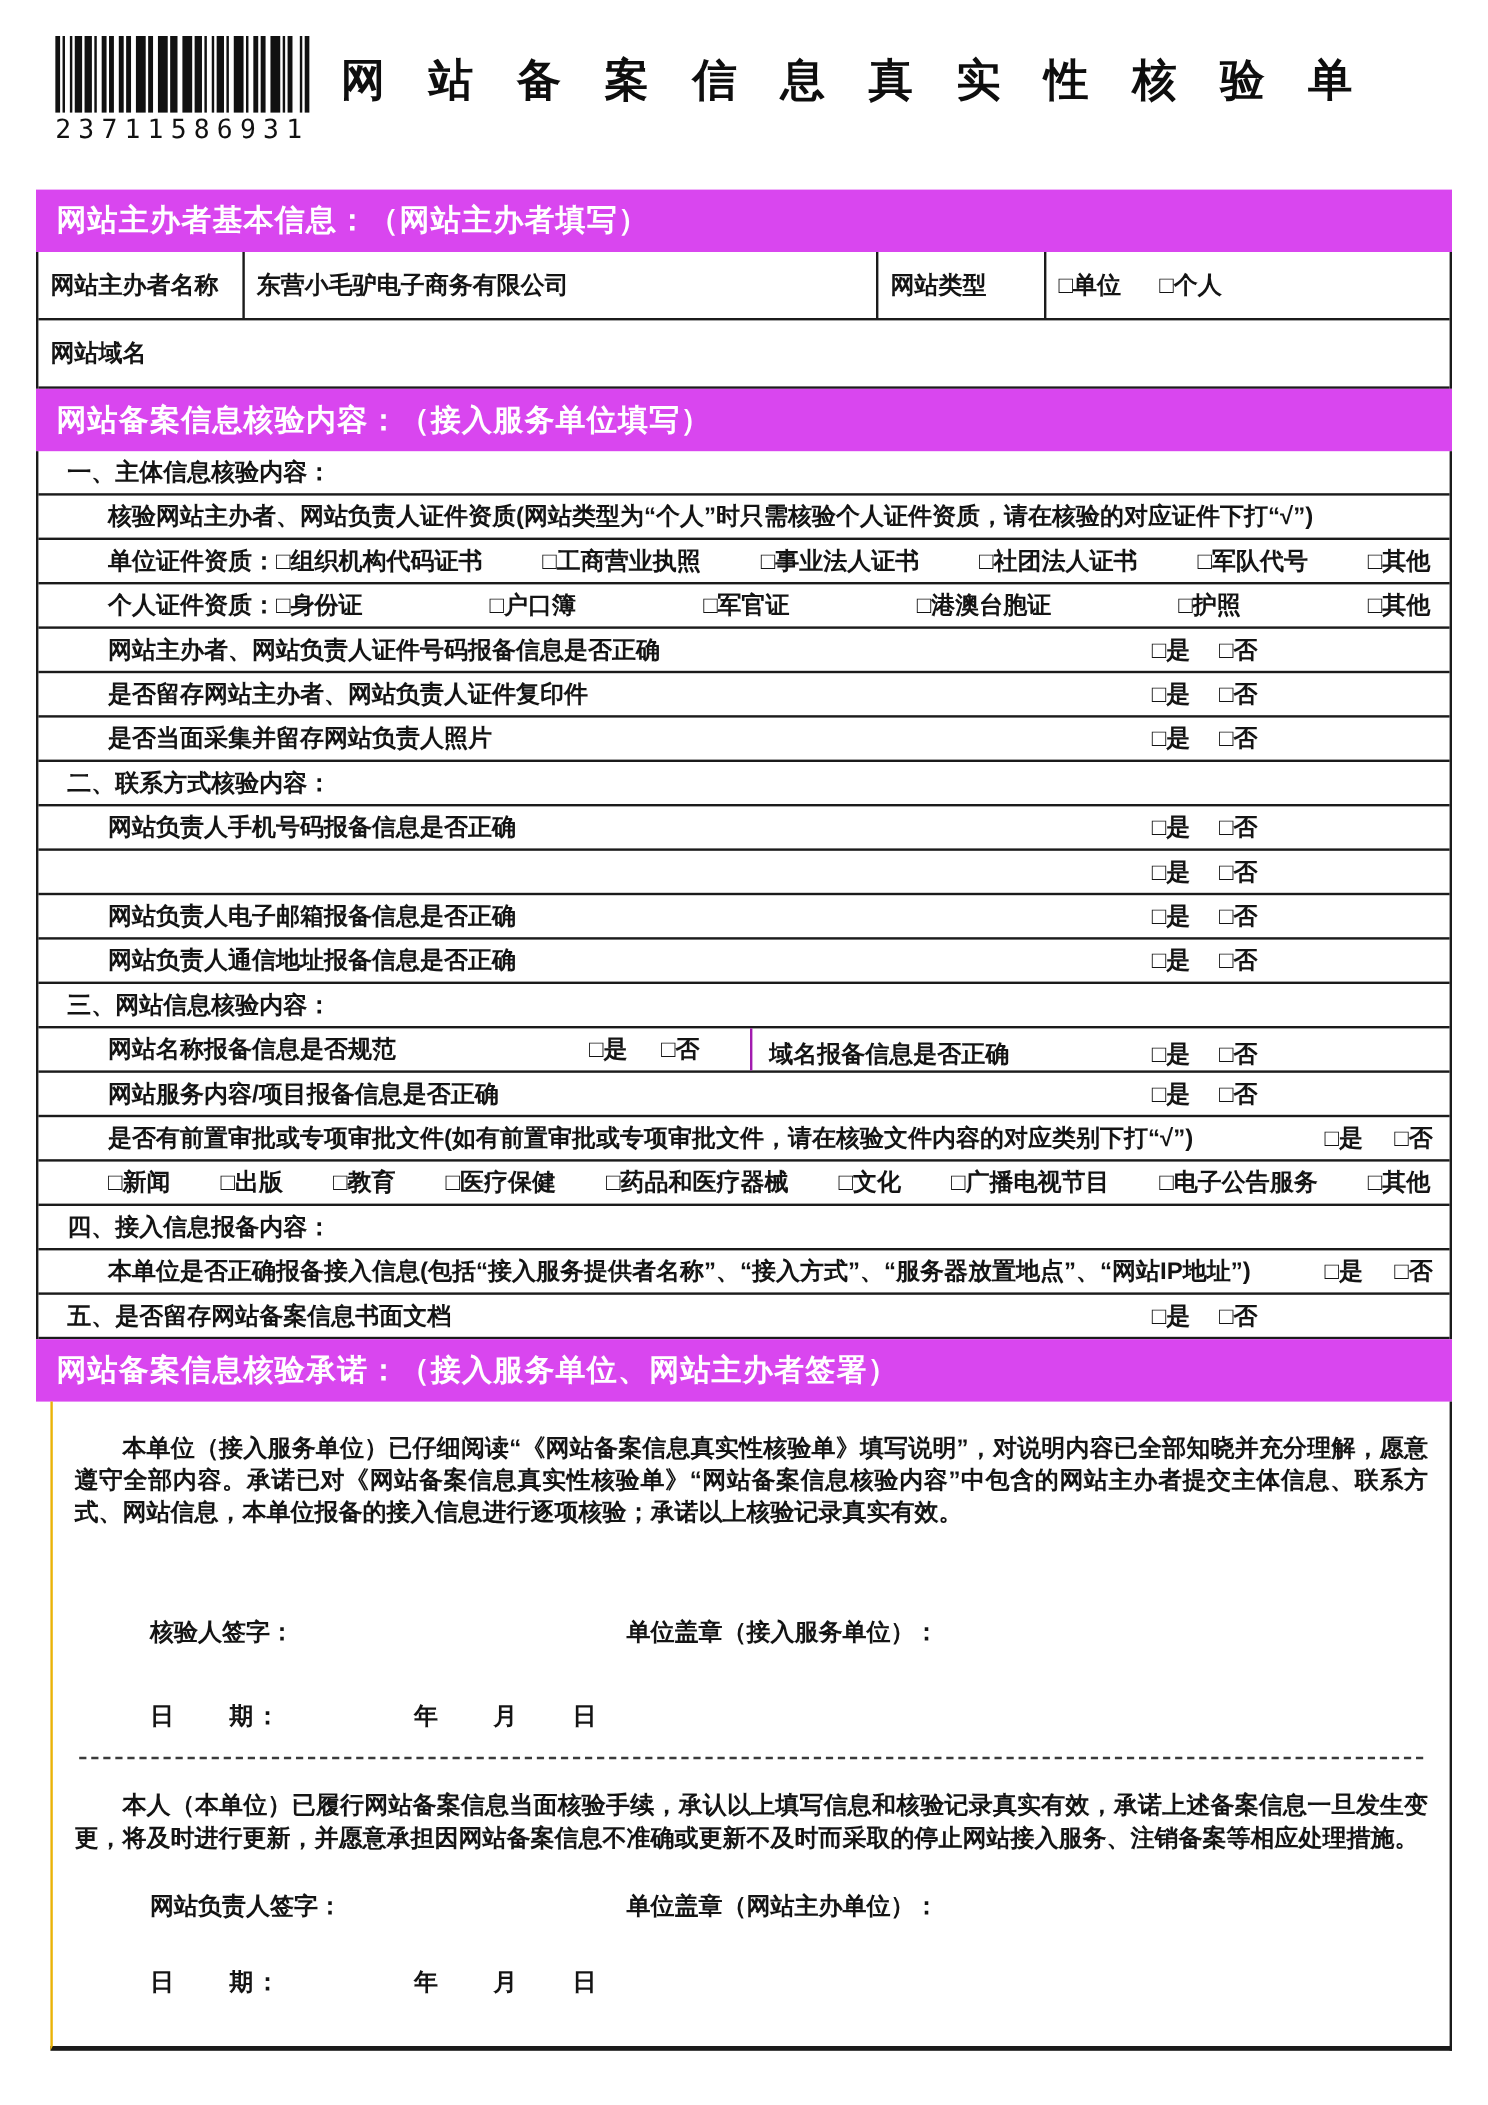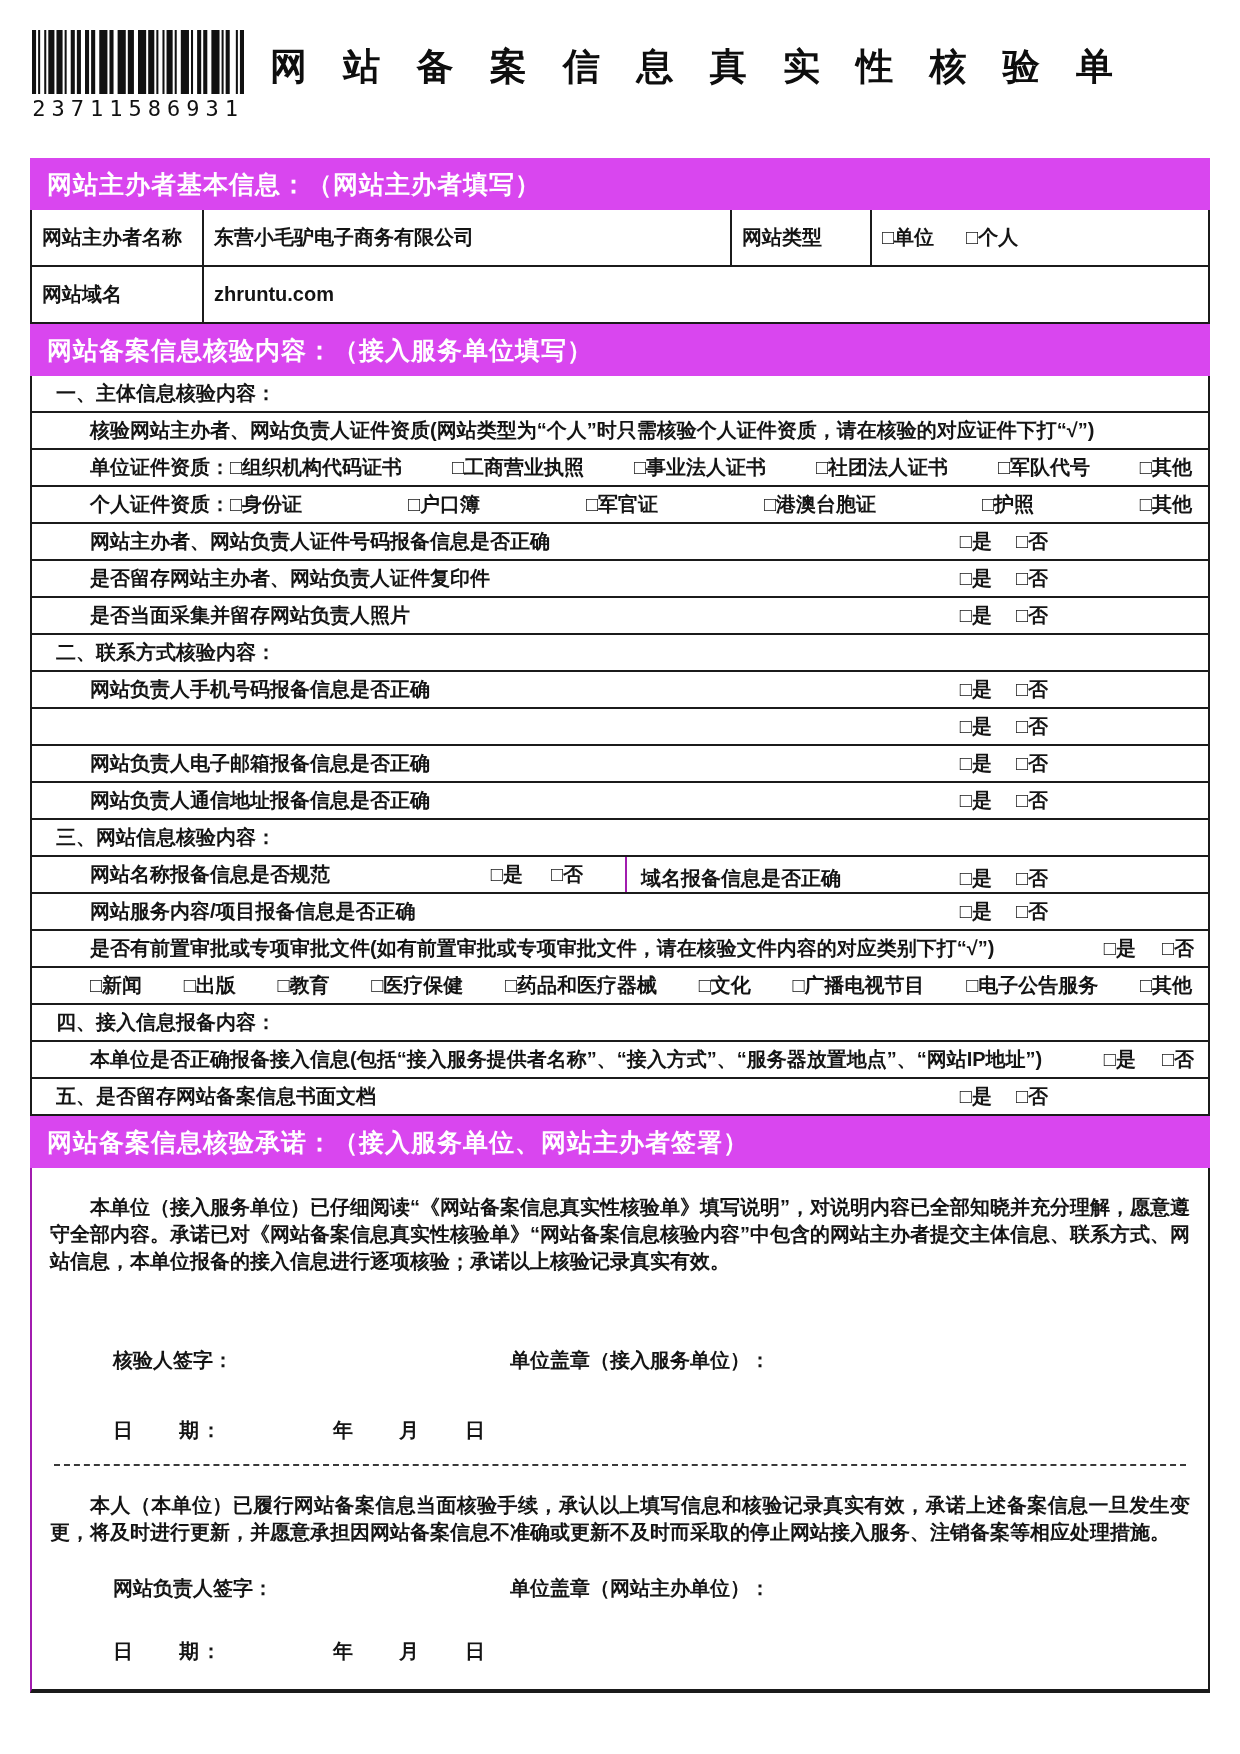--- a/index.html
+++ b/index.html
@@ -8,7 +8,7 @@
 
   
   .hd{display:flex;align-items:flex-start;height:128px;}
-  .bc-wrap{width:212px;margin-left:2px;text-align:right;}
+  .bc-wrap{width:212px;margin-left:16px;text-align:left;}
   .bc{height:64px;}
   .bc svg{display:block;}
   .bc-num{font-family:"DejaVu Sans Mono","Liberation Mono",monospace;font-size:22px;letter-spacing:6px;margin-top:2px;color:#111;}

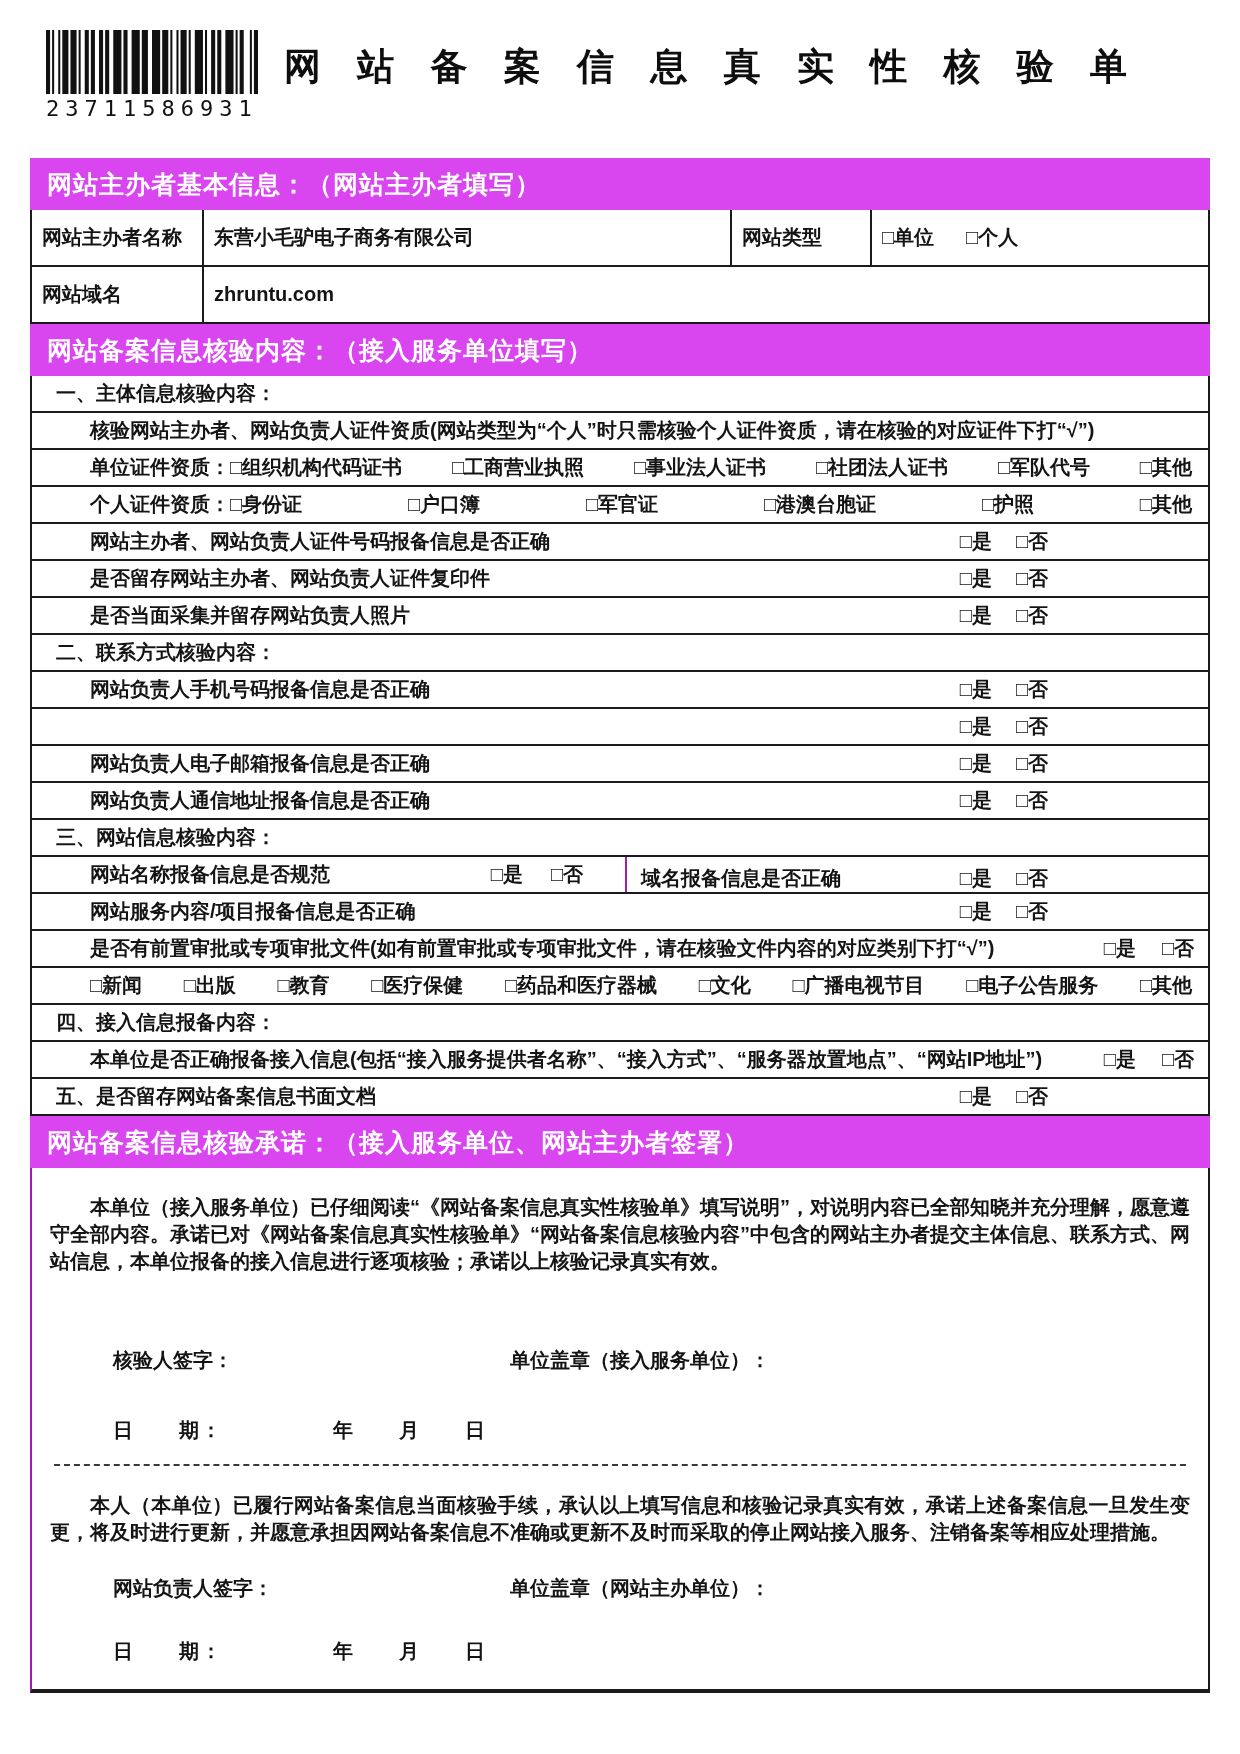--- a/index.html
+++ b/index.html
@@ -112,7 +112,6 @@
     </div>
     <div class="bi-row">
       <div class="c w-name">网站域名</div>
-      <div class="c grow">zhruntu.com</div>
     </div>
   </div>
 

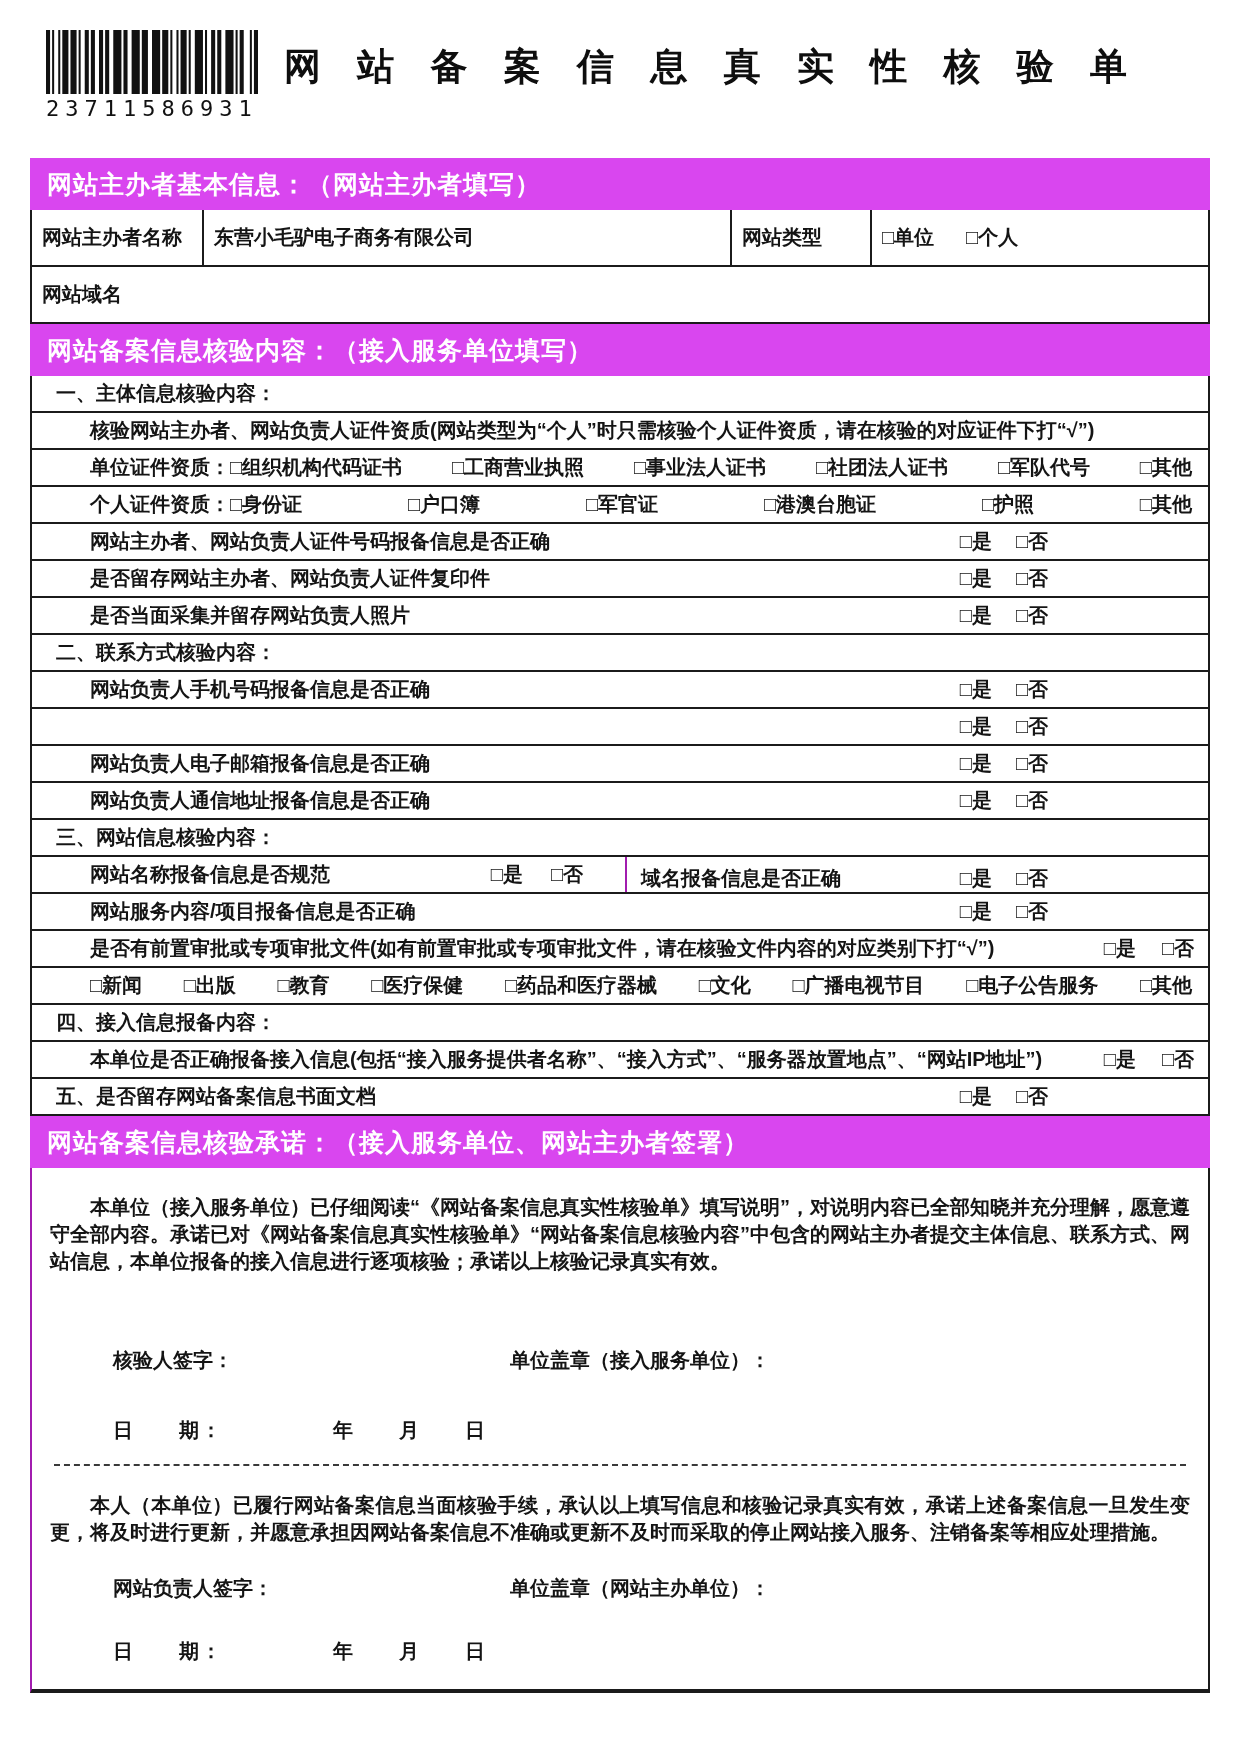--- a/index.html
+++ b/index.html
@@ -42,7 +42,7 @@
   .half-r{flex:1;display:flex;align-items:flex-end;padding-left:14px;gap:26px;}
 
   
-  .cbox{border-left:2px solid #a21caf;border-right:2px solid #1b1b1b;border-bottom:4px solid #1b1b1b;padding:26px 18px 24px 18px;font-weight:bold;}
+  .cbox{border-left:2px solid #eab308;border-right:2px solid #1b1b1b;border-bottom:4px solid #1b1b1b;padding:26px 18px 40px 18px;font-weight:bold;margin-left:12px;}
   .para{margin:0;font-size:20px;line-height:27px;text-indent:2em;text-align:justify;}
   .sigrow{display:flex;font-size:20px;margin-top:72px;padding-left:63px;}
   .sigrow .sig1{width:397px;flex:none;}

